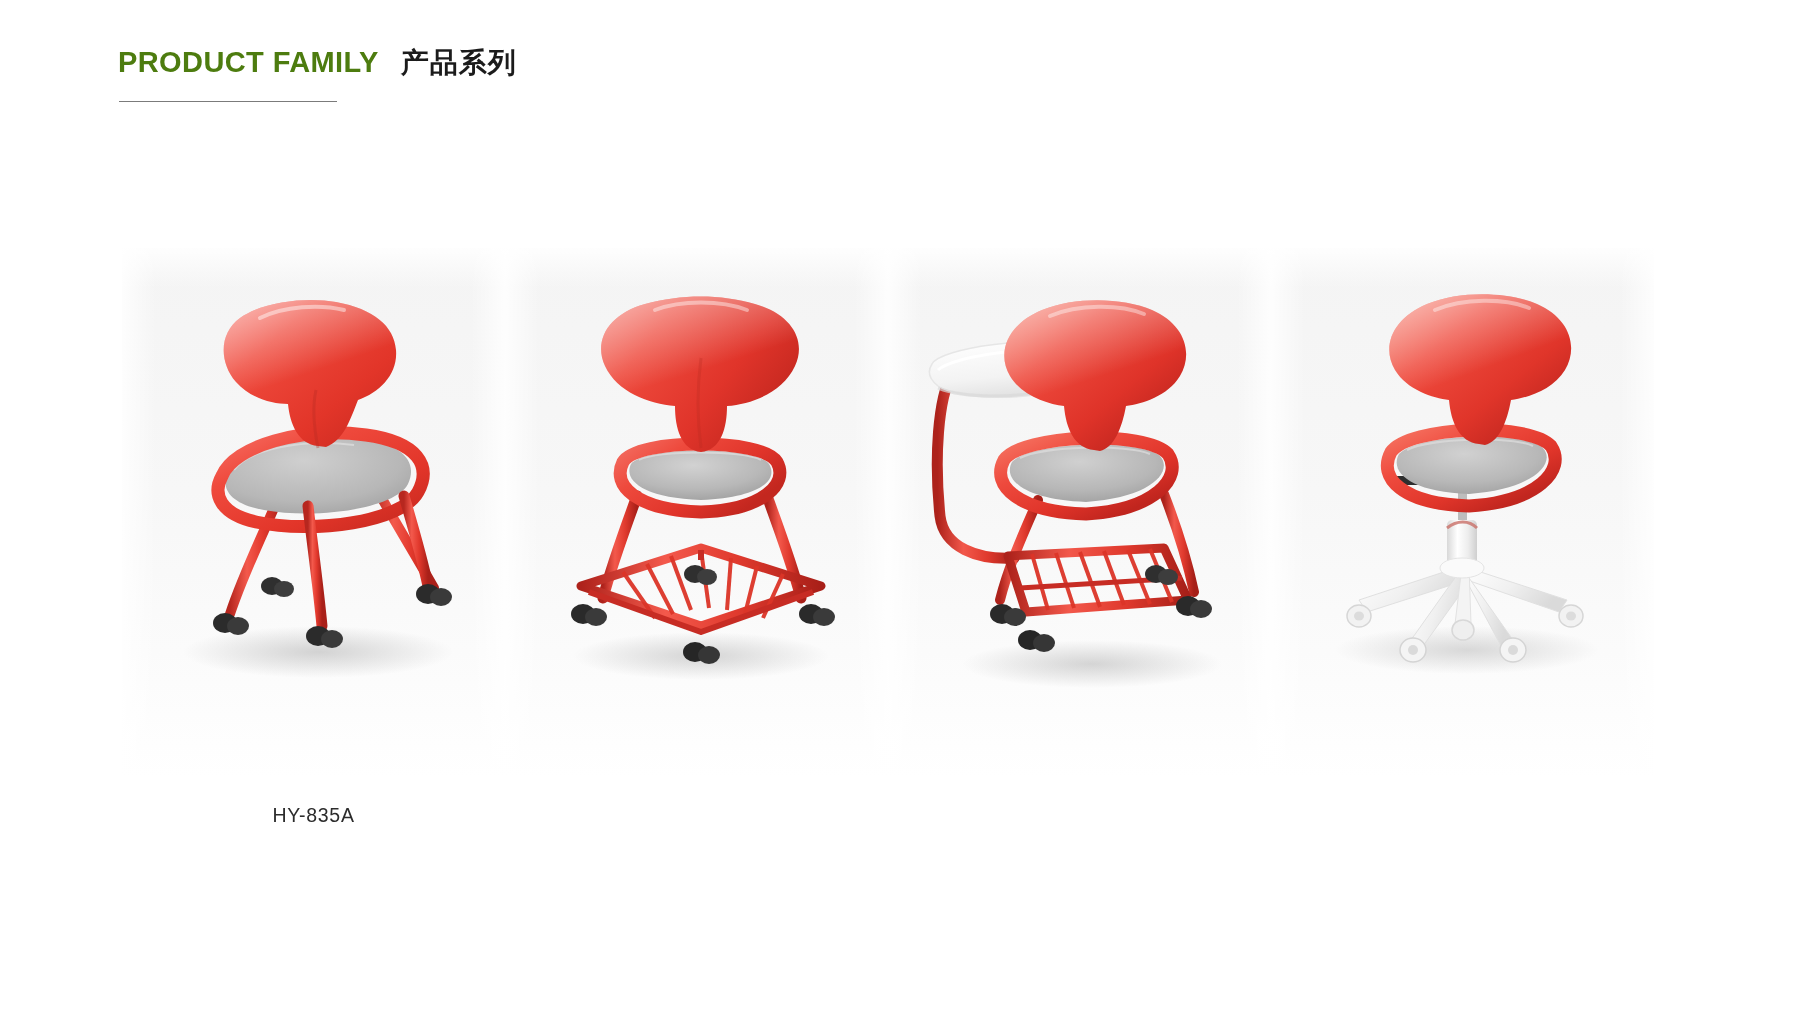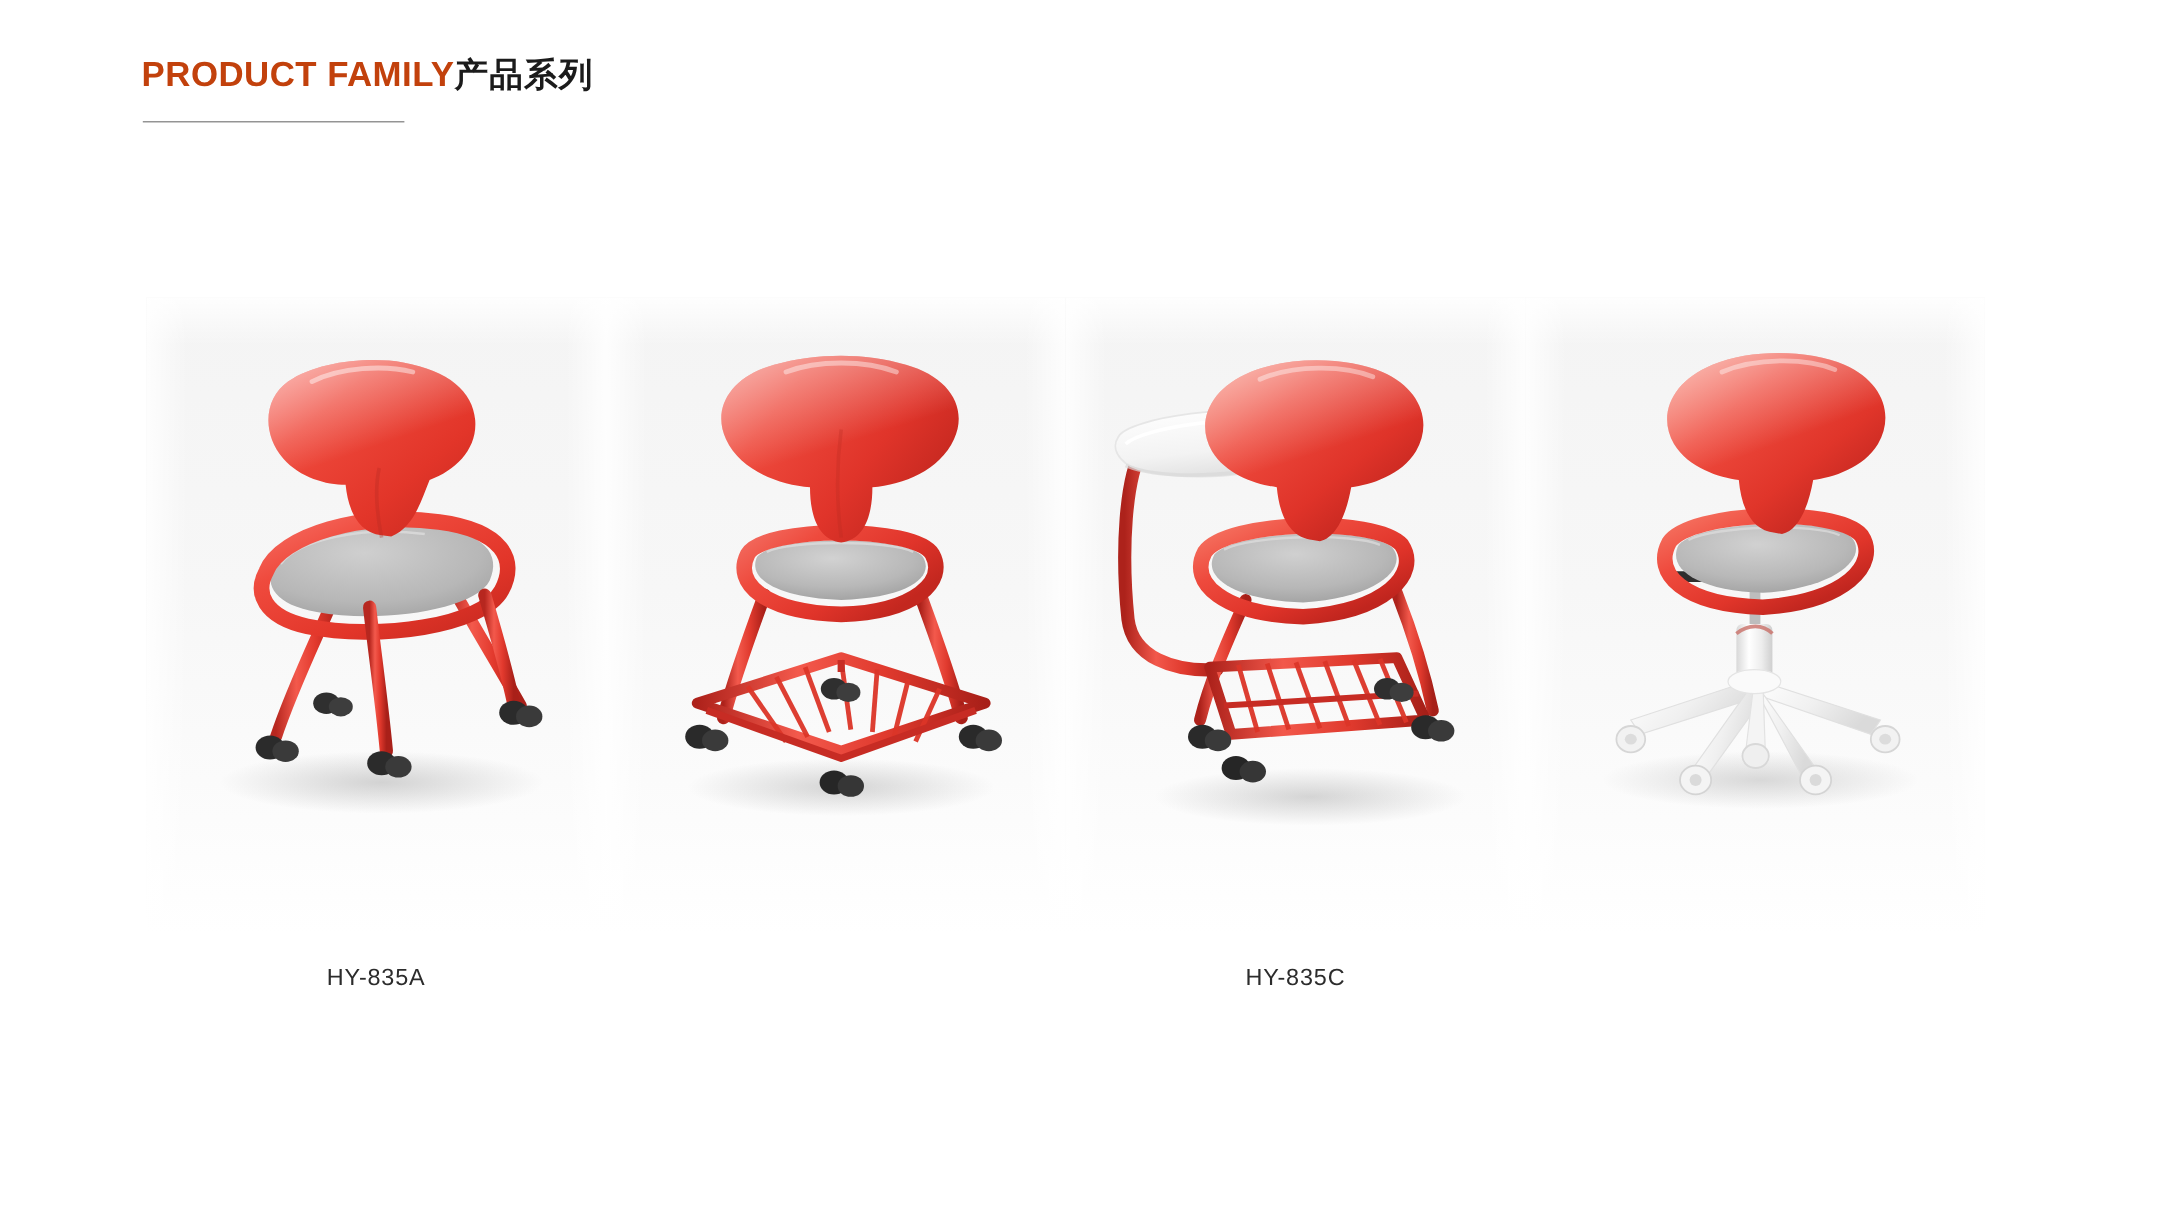--- a/index.html
+++ b/index.html
@@ -32,7 +32,7 @@
     font-size: 29px;
     font-weight: bold;
     letter-spacing: 0.4px;
-    color: #c2410c;
+    color: #4d7c0f;
   }
   .title-zh {
     font-size: 28px;

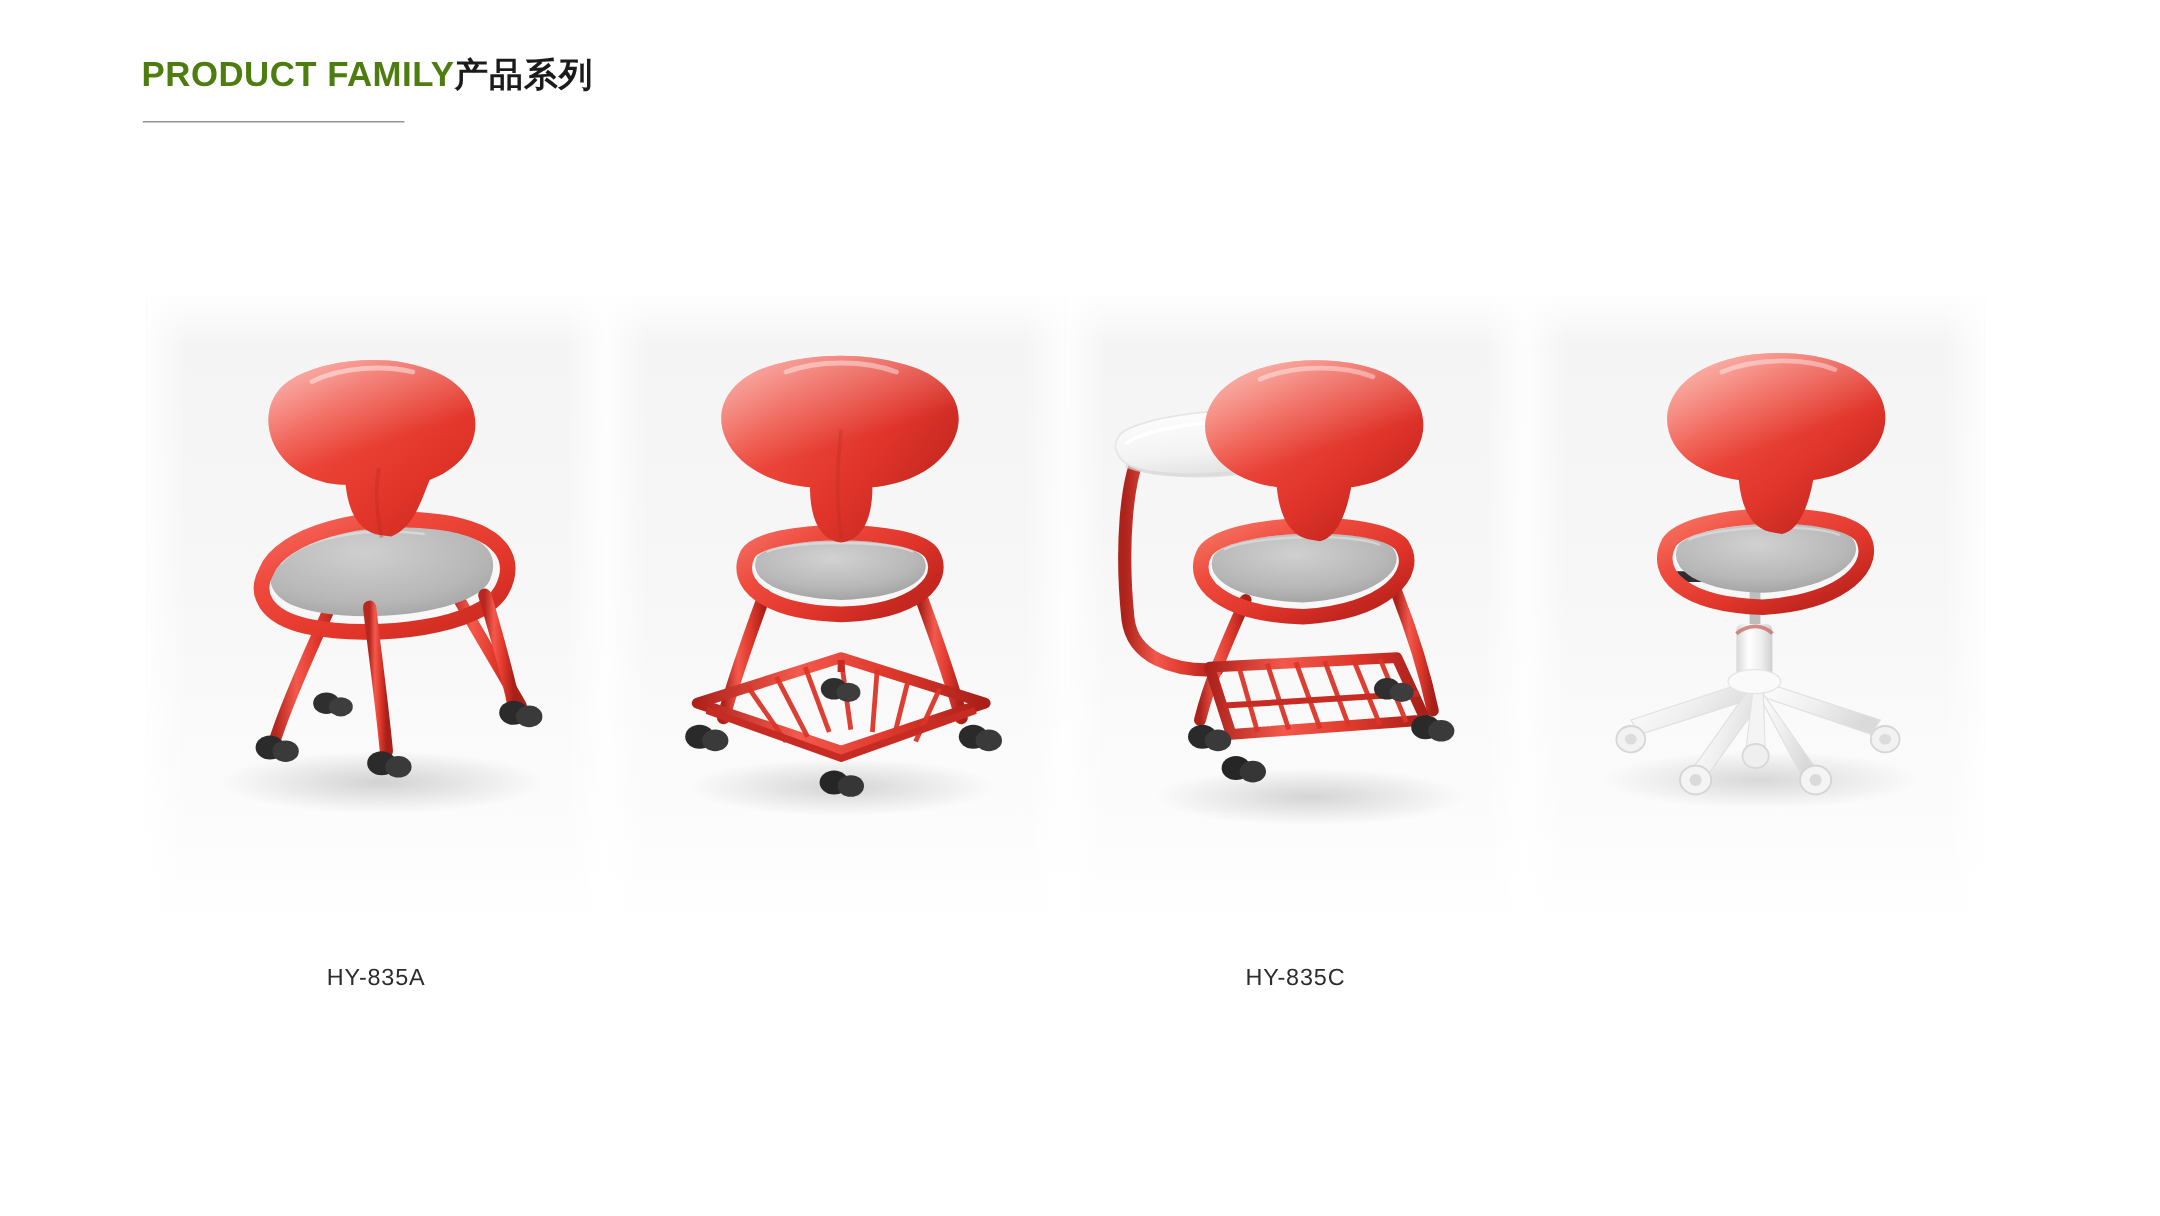--- a/index.html
+++ b/index.html
@@ -38,6 +38,7 @@
     font-size: 28px;
     font-weight: bold;
     color: #1b1b1b;
+    margin-left: 22px;
     letter-spacing: 1px;
   }
   #title-divider {

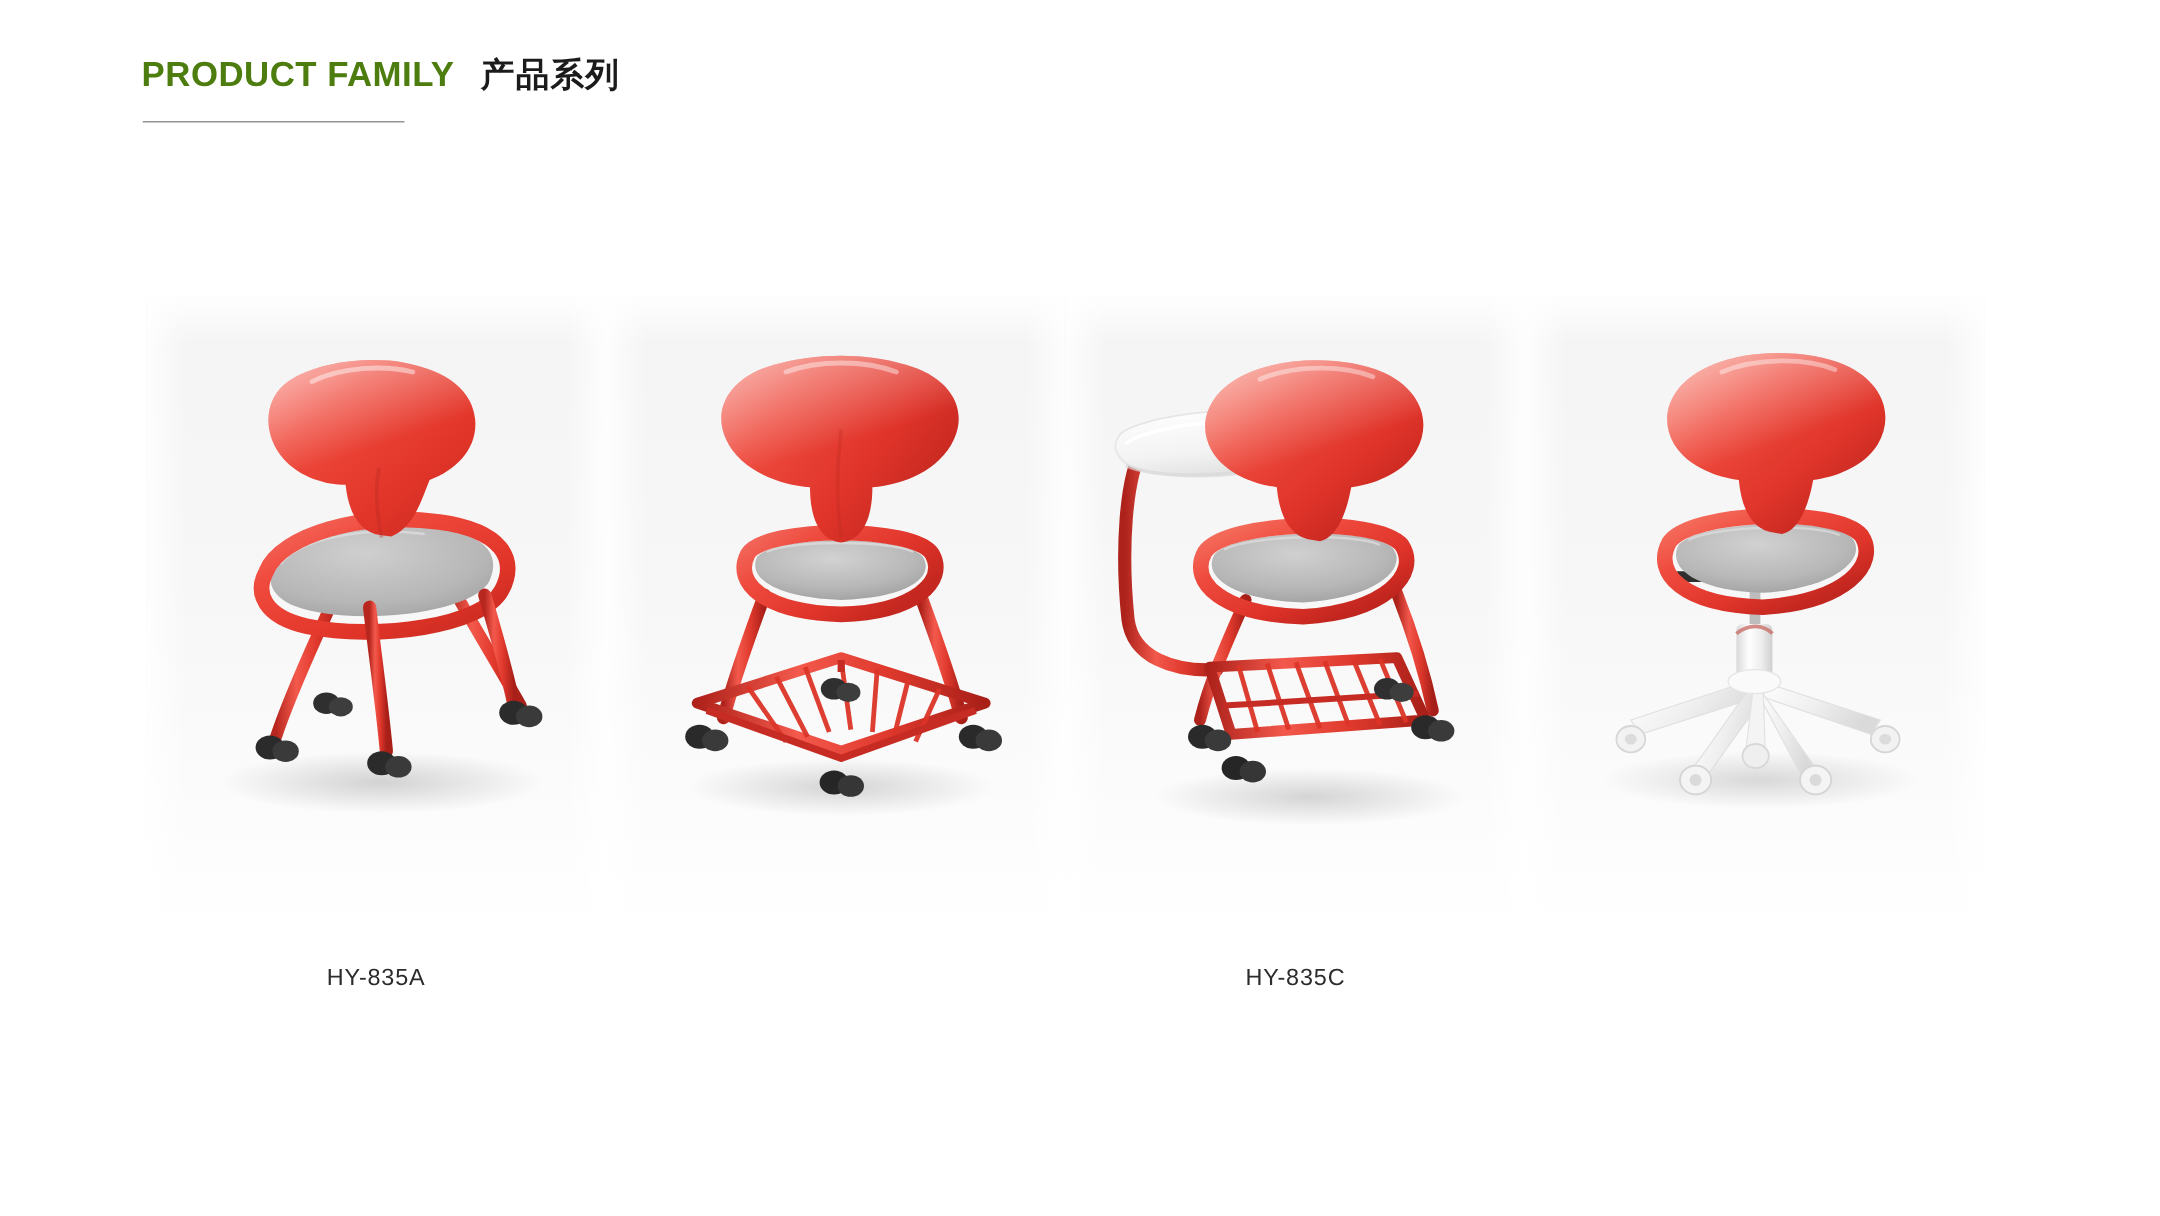--- a/index.html
+++ b/index.html
@@ -403,7 +403,6 @@
         </g>
       </svg>
     </div>
-    <div class="caption">HY-835C</div>
   </div>
 
   <div class="product-card">

